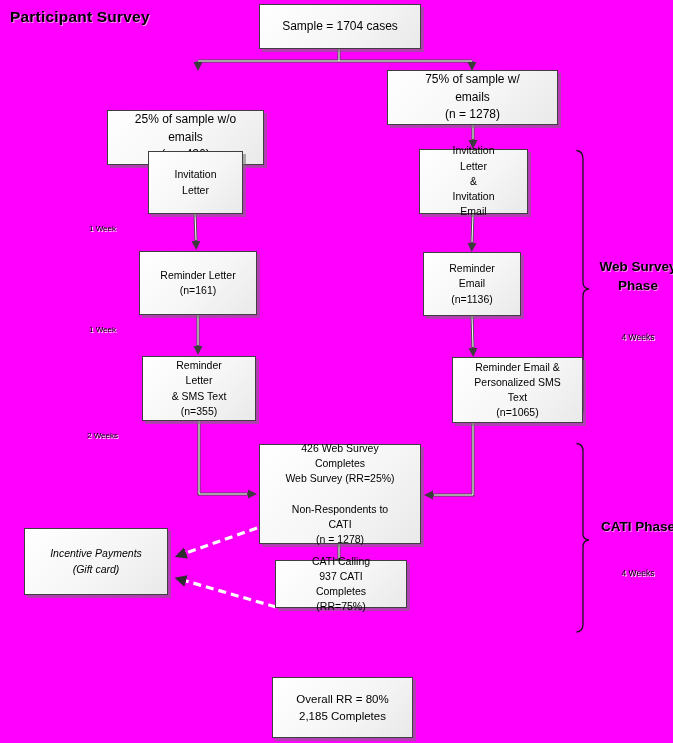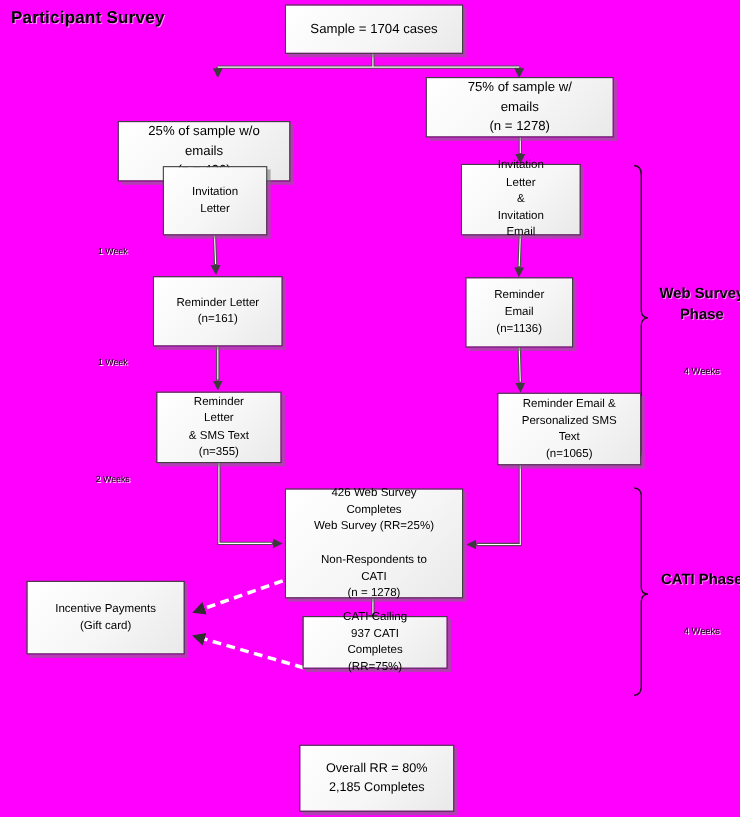--- a/index.html
+++ b/index.html
@@ -25,7 +25,7 @@
   .b-remlsms   {left:142px;top:356px;width:114px;height:65px;}
   .b-remesms   {left:408px;top:357px;width:131px;height:66px;margin-left:44px;}
   .b-webcomp   {left:259px;top:444px;width:162px;height:100px;}
-  .b-incentive {left:24px; top:528px;width:144px;height:67px;}
+  .b-incentive {left:24px; top:528px;width:144px;height:67px;font-style:italic;}
   .b-cati      {left:275px;top:560px;width:132px;height:48px;}
   .b-overall   {left:272px;top:677px;width:141px;height:61px;font-size:11.5px;}
 

